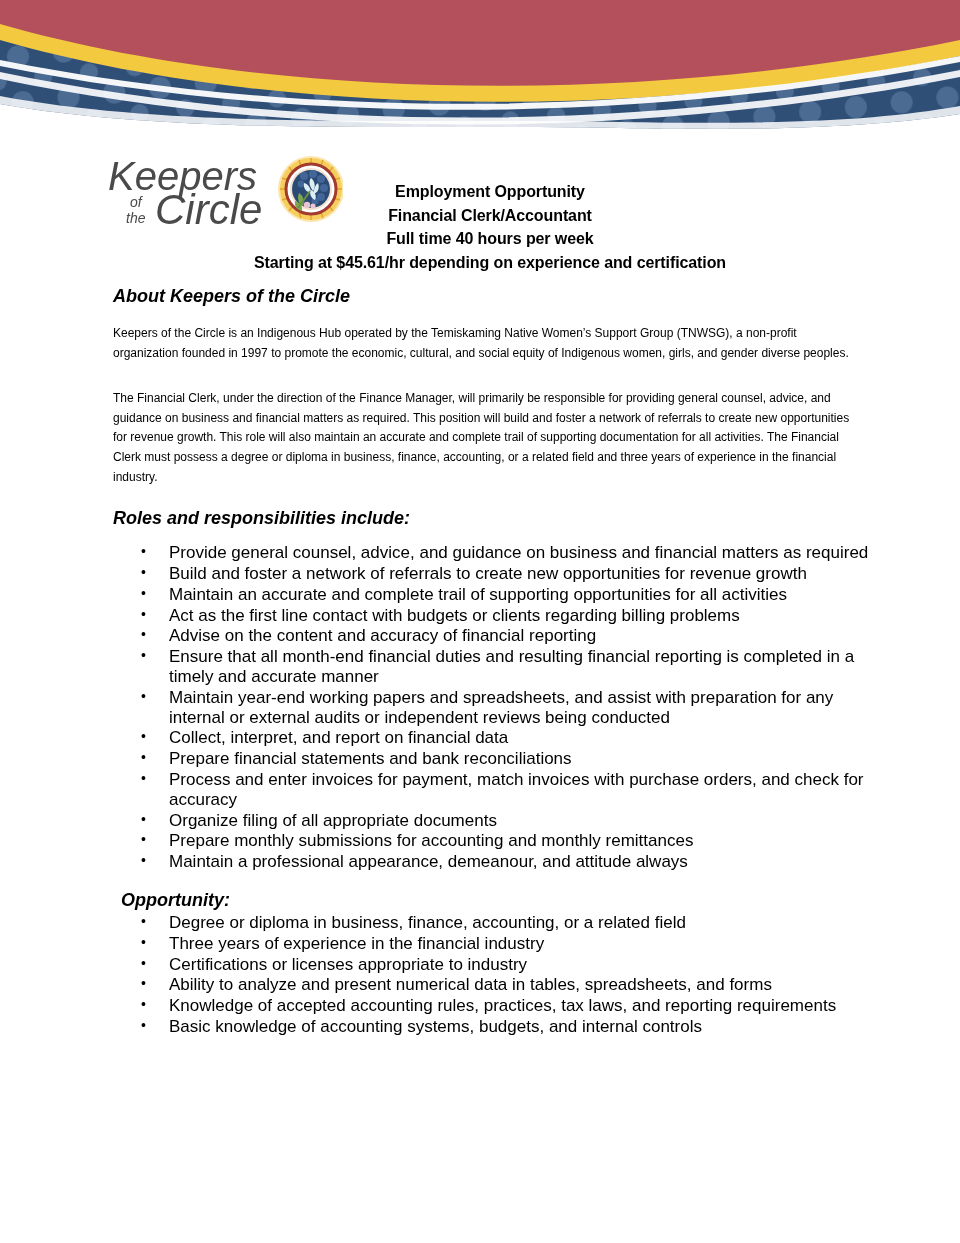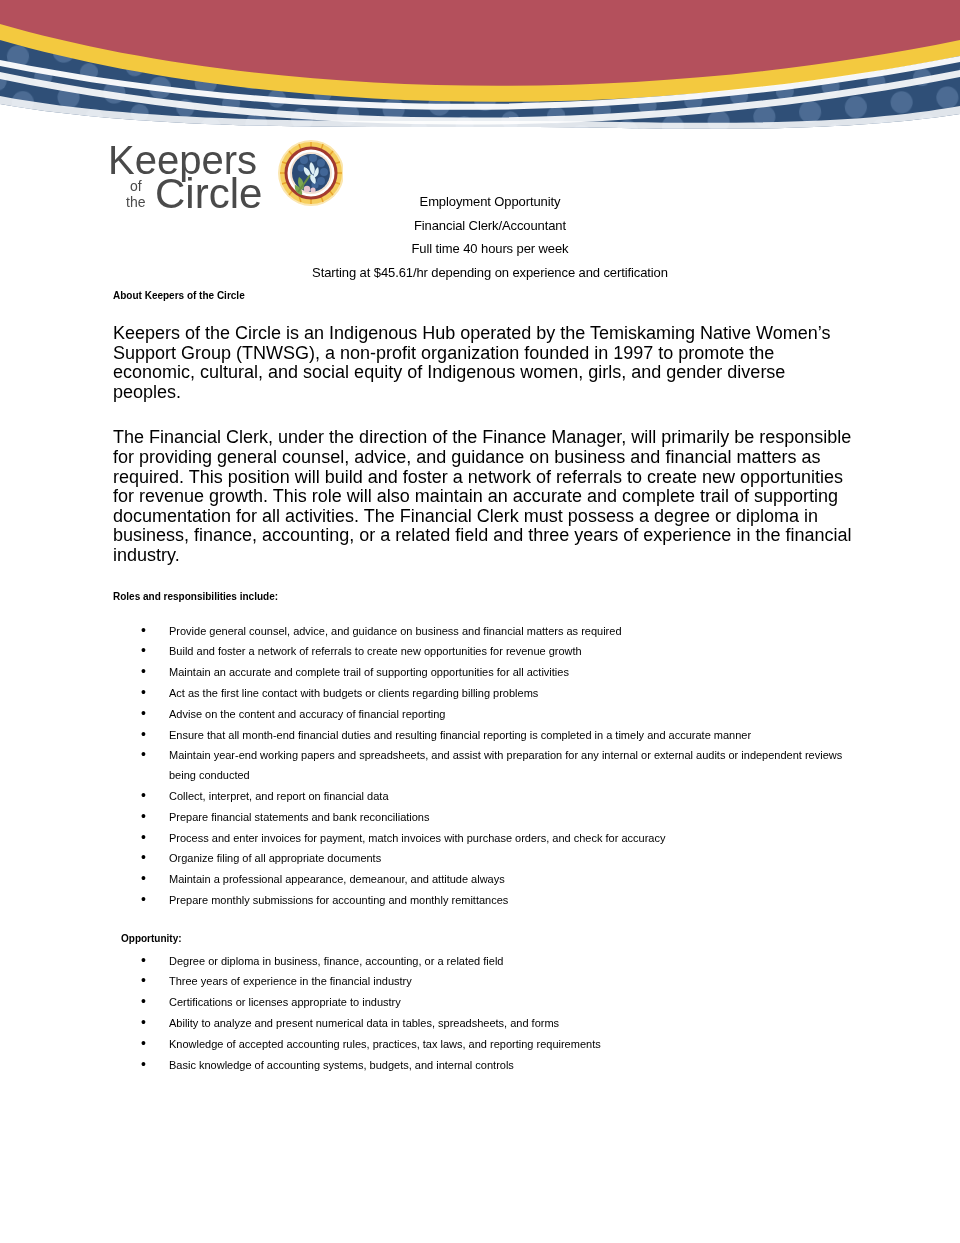--- a/index.html
+++ b/index.html
@@ -47,9 +47,10 @@
   .logo {
     position: absolute;
     left: 108px;
-    top: 4px;
+    top: 20px;
     width: 235px;
     height: 78px;
+    font-style: italic;
   }
   .logo svg { display: block; }
 

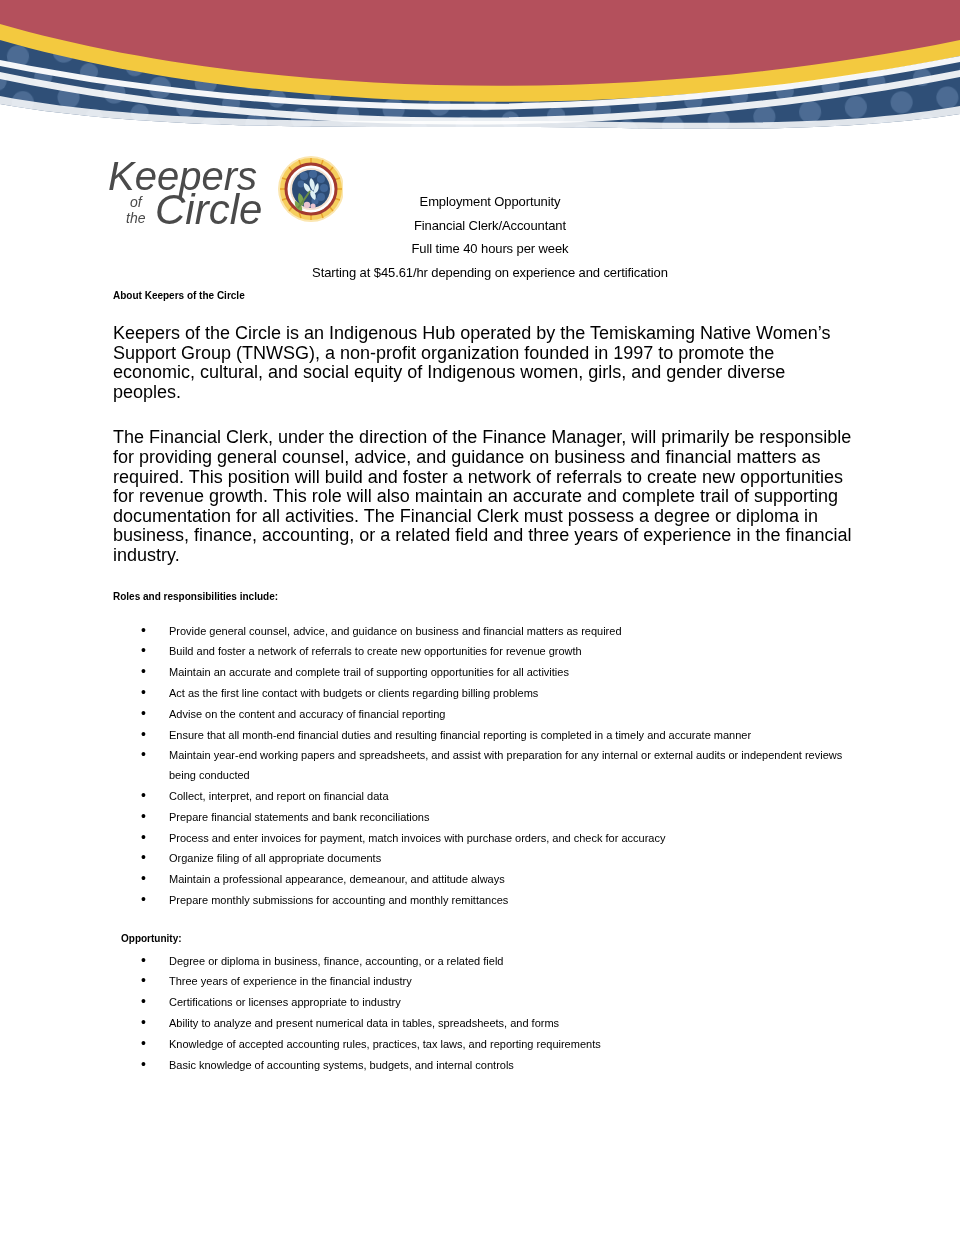--- a/index.html
+++ b/index.html
@@ -57,11 +57,11 @@
   .title-block {
     position: absolute;
     left: 120px;
-    top: 58px;
+    top: 48px;
     width: 740px;
     text-align: center;
-    font-weight: normal;
-    font-size: 13px;
+    font-weight: bold;
+    font-size: 16px;
     line-height: 23.5px;
     letter-spacing: -0.1px;
   }

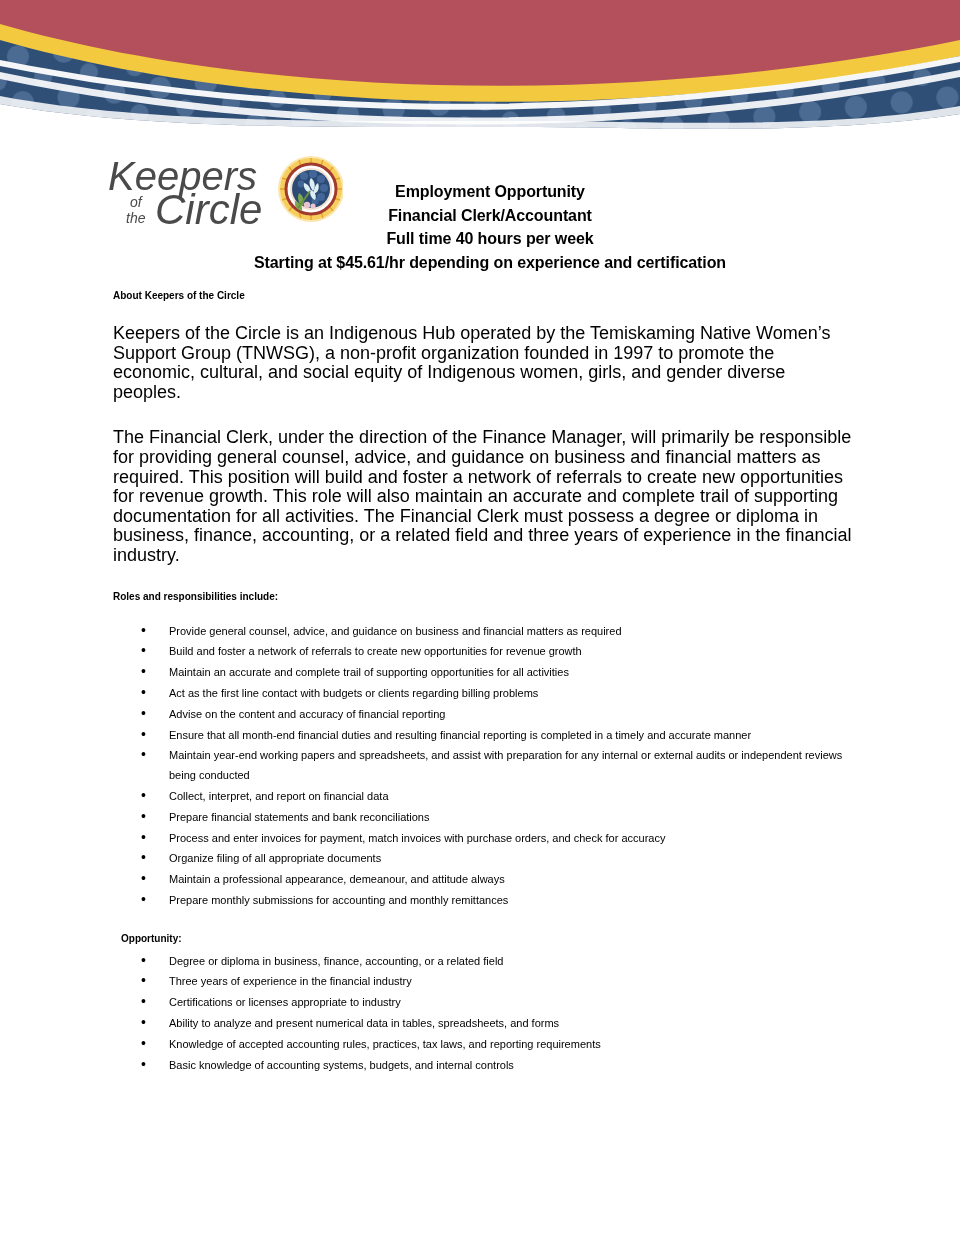--- a/index.html
+++ b/index.html
@@ -72,10 +72,11 @@
     padding: 0 100px 0 113px;
   }
   h2.section-head {
-    font-size: 10px;
+    font-size: 18px;
     font-weight: bold;
     margin: 0 0 19px 0;
     line-height: 18px;
+    font-style: italic;
   }
   h2.section-head.tight { margin-bottom: 4px; }
   h2.section-head.indent { margin-left: 8px; }

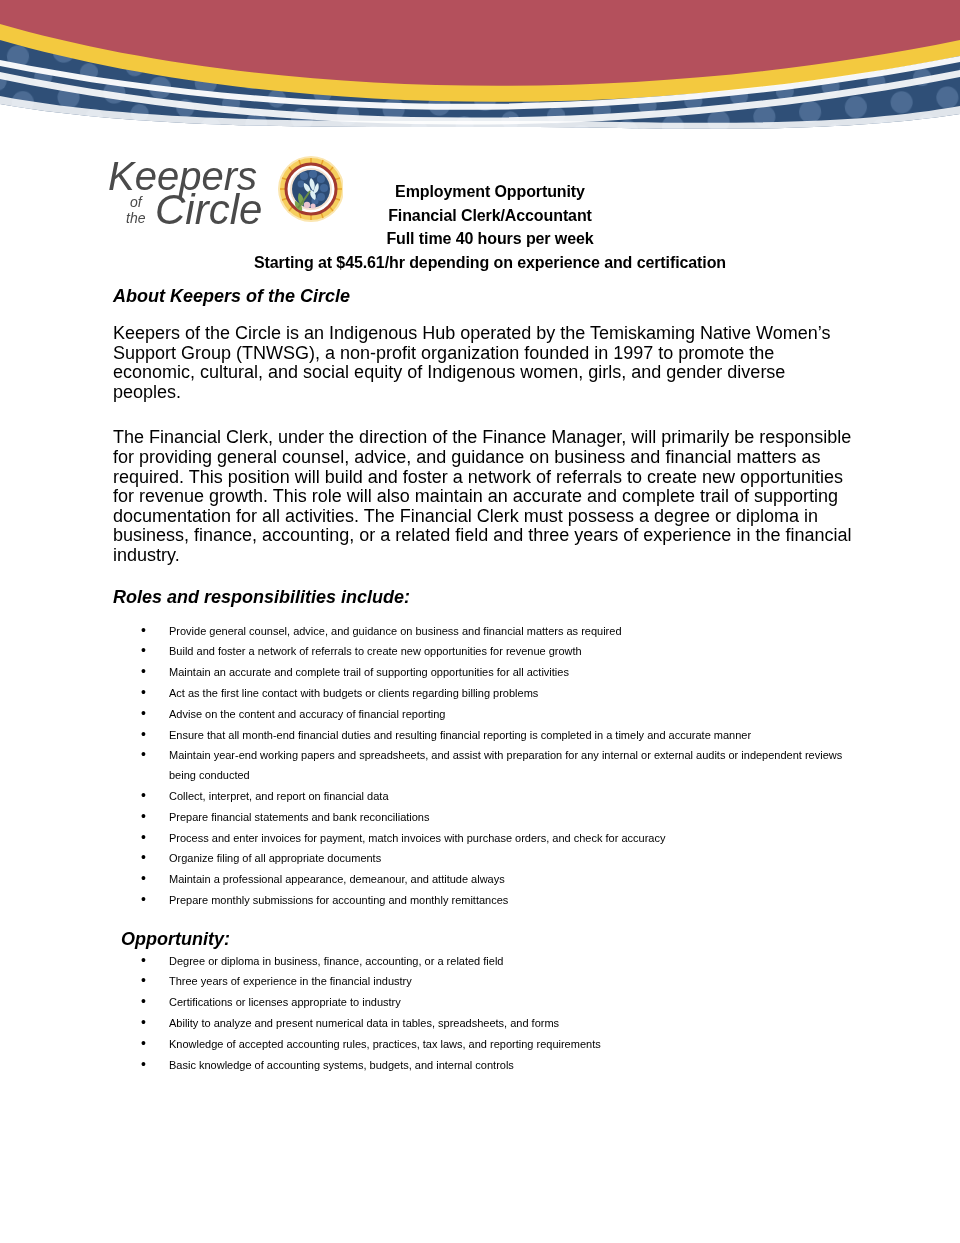--- a/index.html
+++ b/index.html
@@ -82,7 +82,7 @@
   h2.section-head.indent { margin-left: 8px; }
 
   p.para {
-    font-size: 18px;
+    font-size: 12px;
     line-height: 19.6px;
     margin: 0 0 26px 0;
     text-align: left;

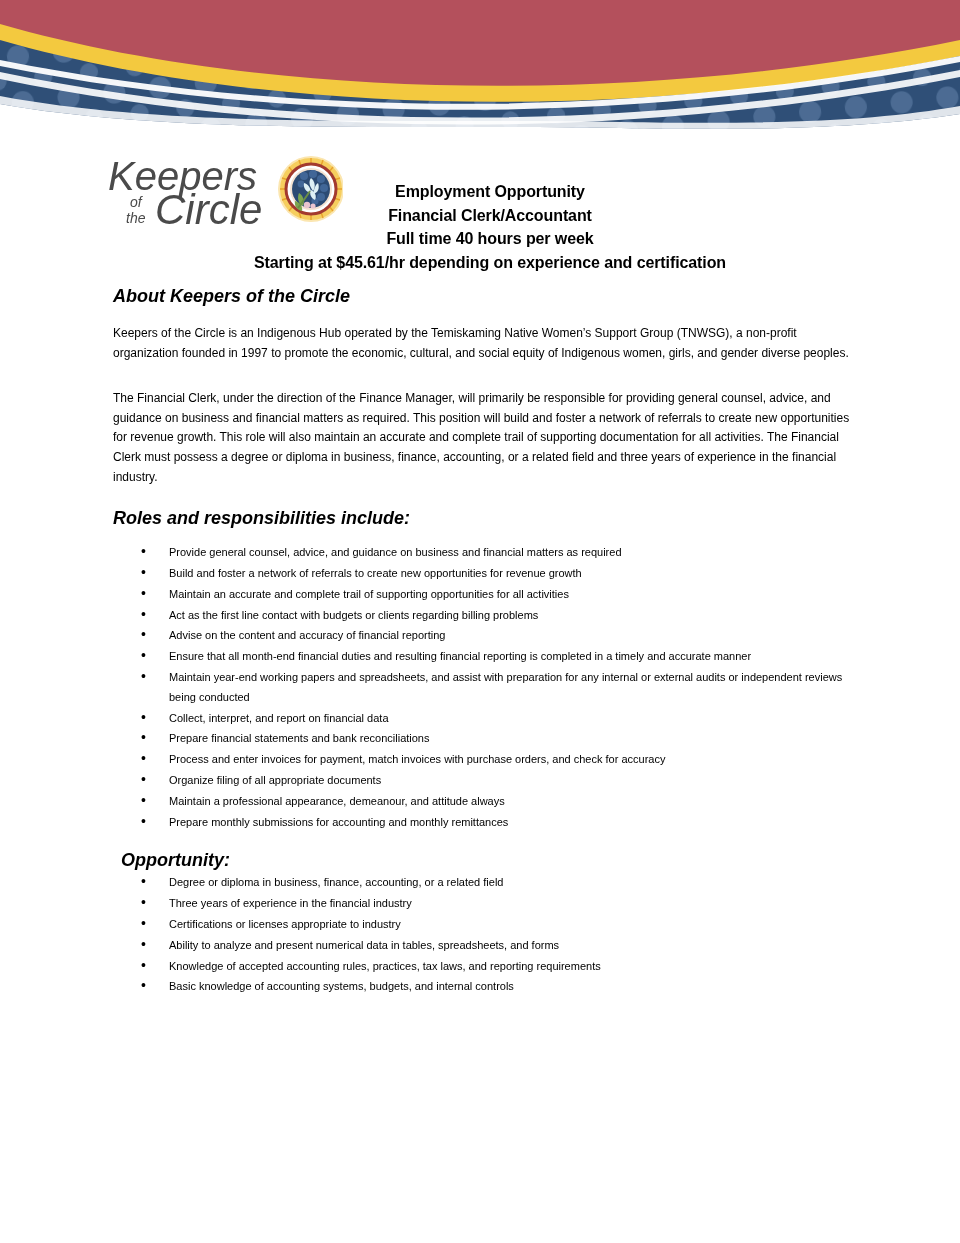--- a/index.html
+++ b/index.html
@@ -97,7 +97,7 @@
   }
   ul.bullets li {
     position: relative;
-    font-size: 11px;
+    font-size: 17px;
     line-height: 19.8px;
     padding-left: 56px;
     margin: 0 0 1px 0;

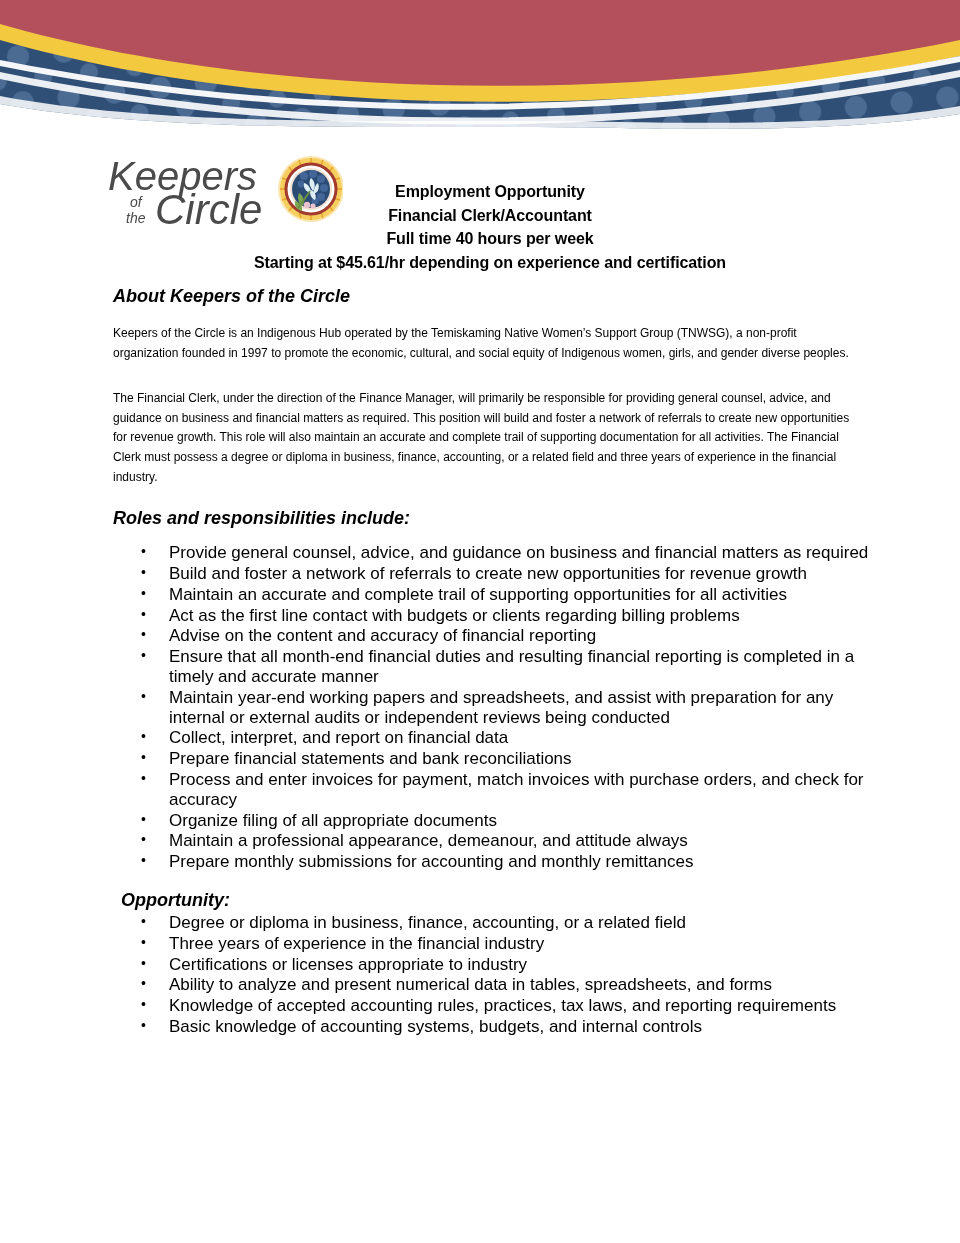--- a/index.html
+++ b/index.html
@@ -241,8 +241,8 @@
       <li>Prepare financial statements and bank reconciliations</li>
       <li>Process and enter invoices for payment, match invoices with purchase orders, and check for accuracy</li>
       <li>Organize filing of all appropriate documents</li>
+      <li>Prepare monthly submissions for accounting and monthly remittances</li>
       <li>Maintain a professional appearance, demeanour, and attitude always</li>
-      <li>Prepare monthly submissions for accounting and monthly remittances</li>
     </ul>
 
     <div class="spacer-1"></div>

